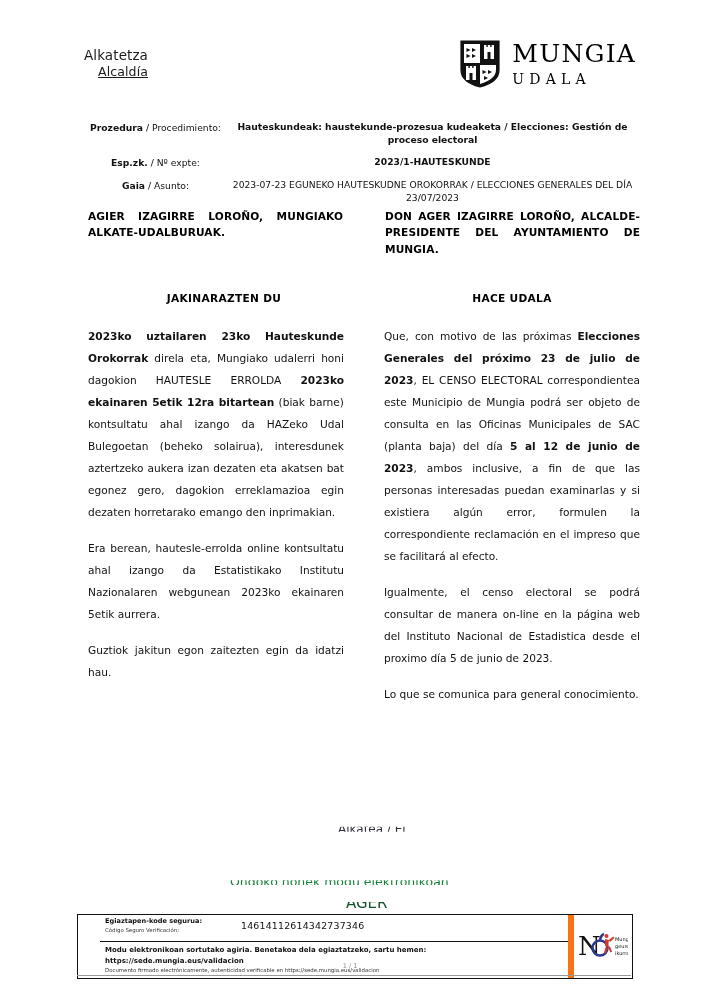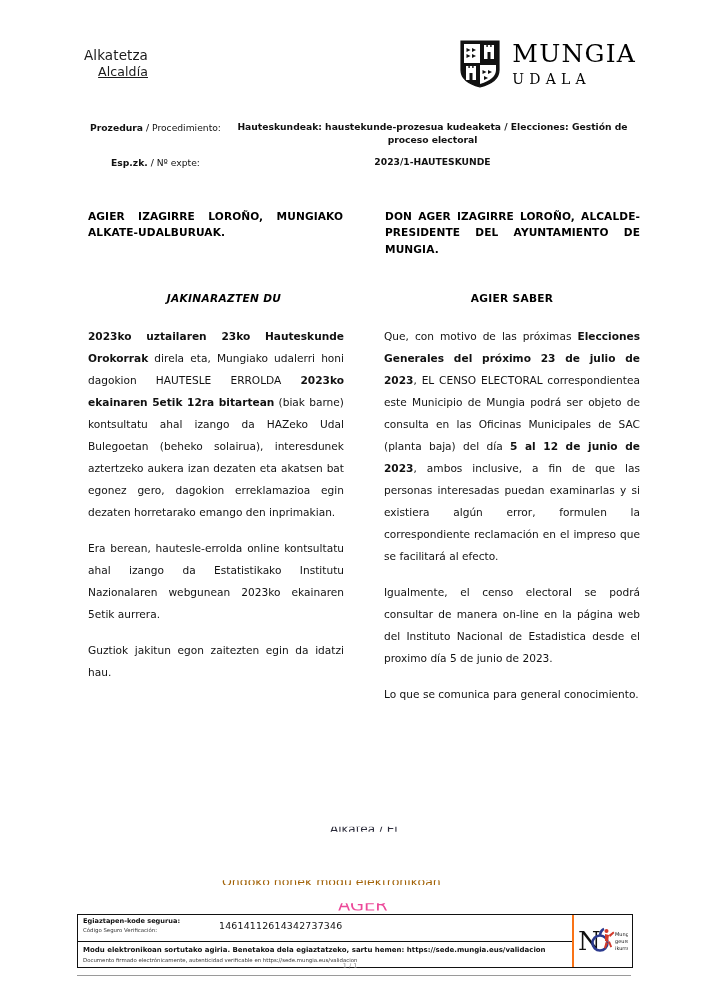--- a/index.html
+++ b/index.html
@@ -361,6 +361,10 @@
       <div class="meta-value bold">2023/1-HAUTESKUNDE</div>
     </div>
 
+    <div class="meta-row">
+      <div class="meta-label"><b>Gaia</b> <span>/</span> <span>Asunto:</span></div>
+      <div class="meta-value">2023-07-23 EGUNEKO HAUTESKUDNE OROKORRAK / ELECCIONES GENERALES DEL DÍA 23/07/2023</div>
+    </div>
   </div>
 
   <div class="names">

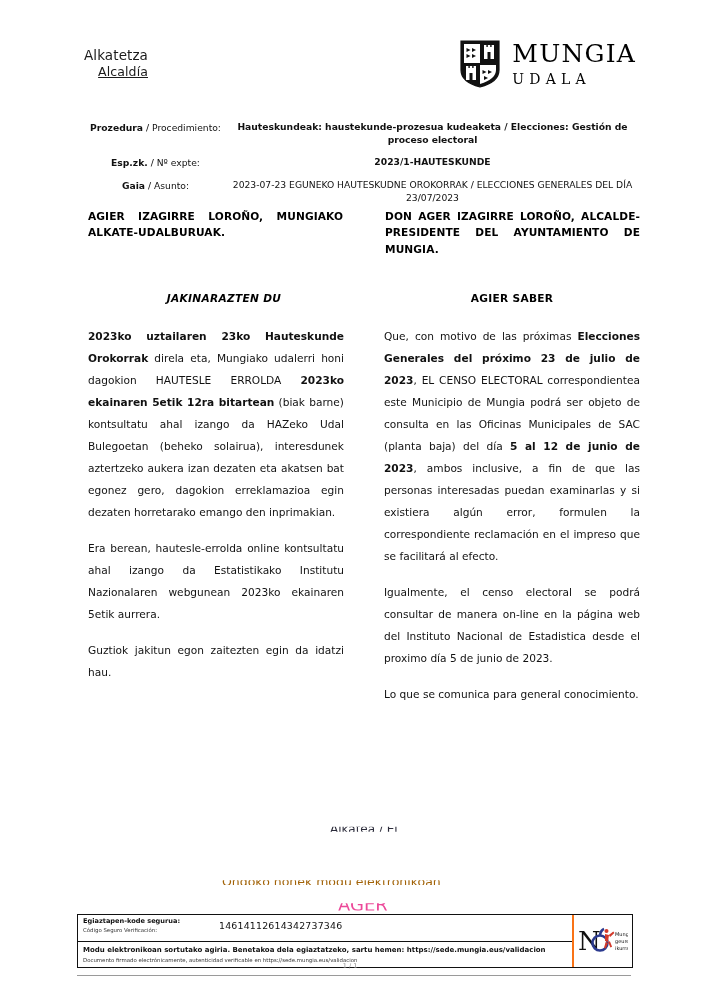--- a/index.html
+++ b/index.html
@@ -146,7 +146,7 @@
     font-weight: bold;
     letter-spacing: 0.3px;
   }
-  .headings .col.eu { text-align: center; padding-left: 8px; font-style: italic; }
+  .headings .col.eu { text-align: center; padding-left: 8px; }
   .headings .col.es { text-align: center; padding-left: 6px; }
 
   

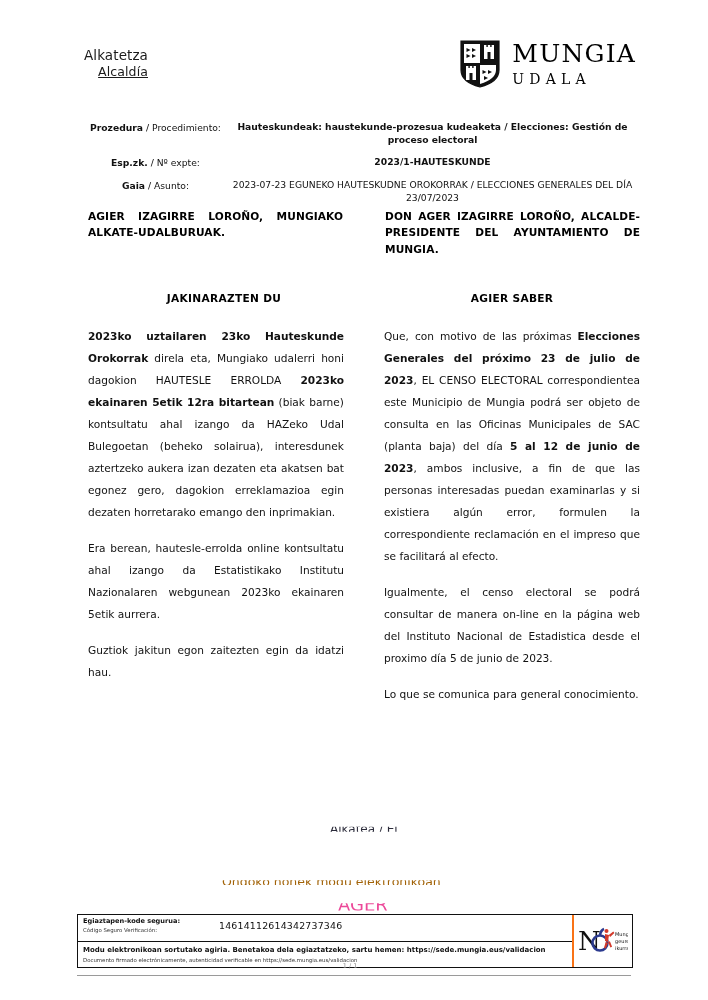--- a/index.html
+++ b/index.html
@@ -374,7 +374,7 @@
 
   <div class="headings">
     <div class="col eu">JAKINARAZTEN  DU</div>
-    <div class="col es">AGIER SABER</div>
+    <div class="col es">HACE UDALA</div>
   </div>
 
   <div class="body-cols">

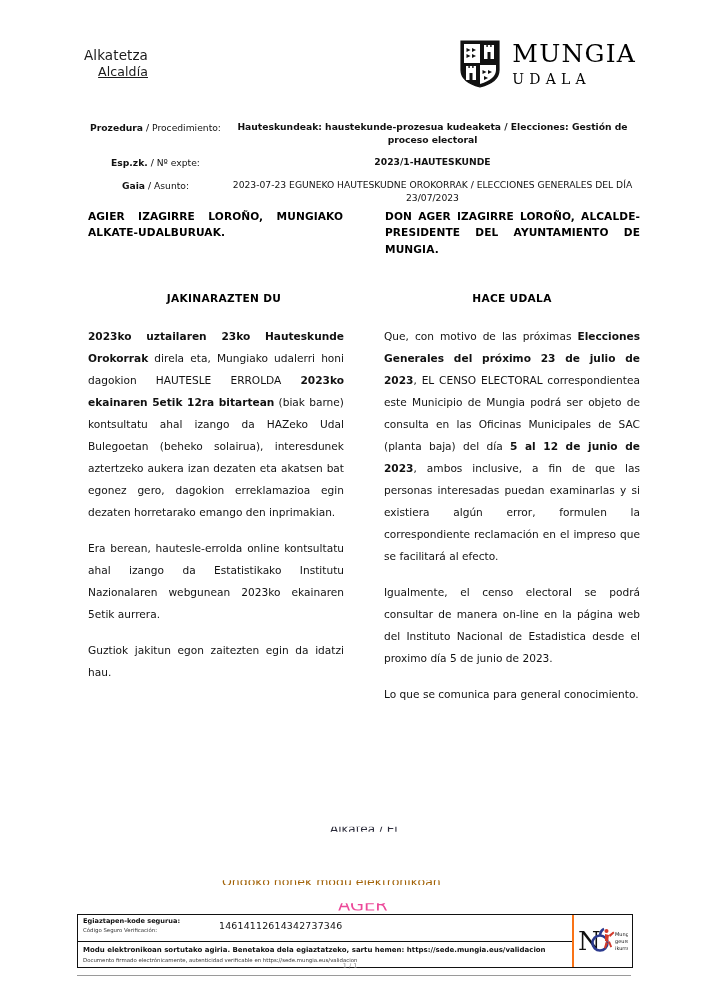--- a/index.html
+++ b/index.html
@@ -174,7 +174,7 @@
   
   .sig-area {
     position: absolute;
-    left: 0;
+    left: 8px;
     top: 812px;
     width: 568px;
     height: 105px;

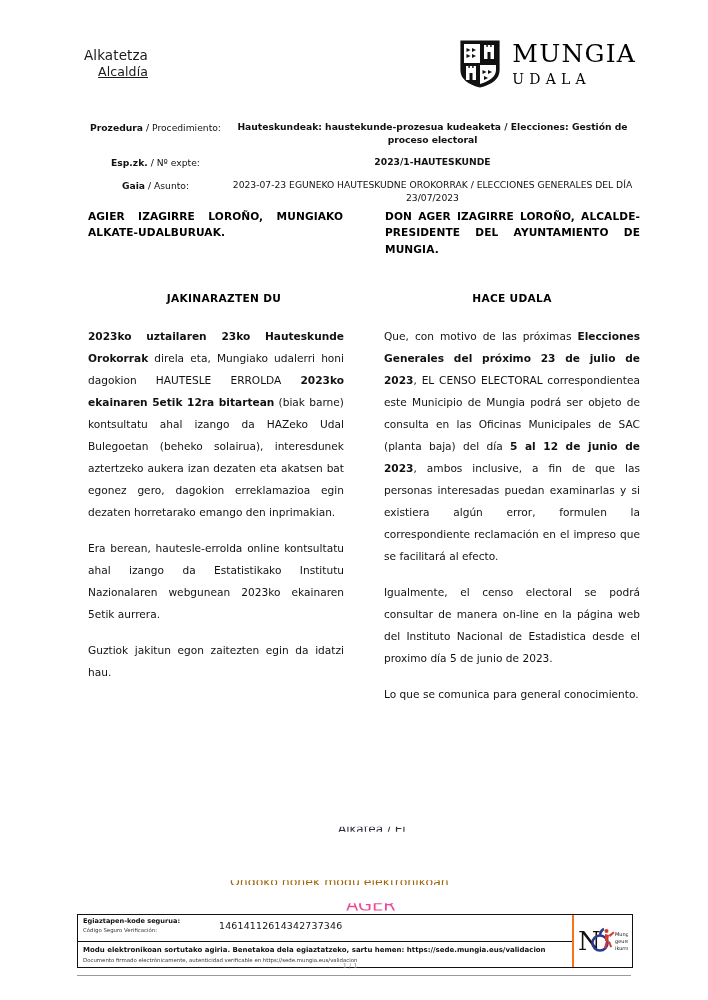--- a/index.html
+++ b/index.html
@@ -195,7 +195,7 @@
     left: 222px;
     top: 62px;
     font-size: 12.5px;
-    color: #a16207;
+    color: #15803d;
     white-space: nowrap;
     clip-path: inset(42% 0 26% 0);
   }

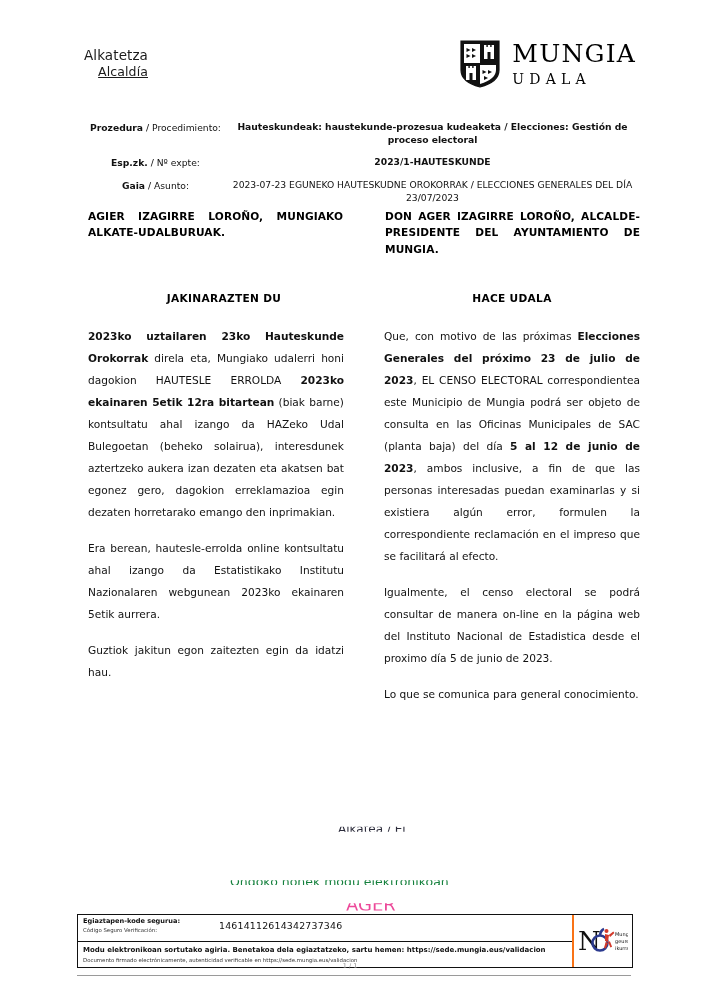--- a/index.html
+++ b/index.html
@@ -203,8 +203,8 @@
     position: absolute;
     left: 338px;
     top: 82px;
-    font-size: 18px;
-    color: #ec4899;
+    font-size: 15px;
+    color: #14532d;
     white-space: nowrap;
     clip-path: inset(44% 0 22% 0);
   }

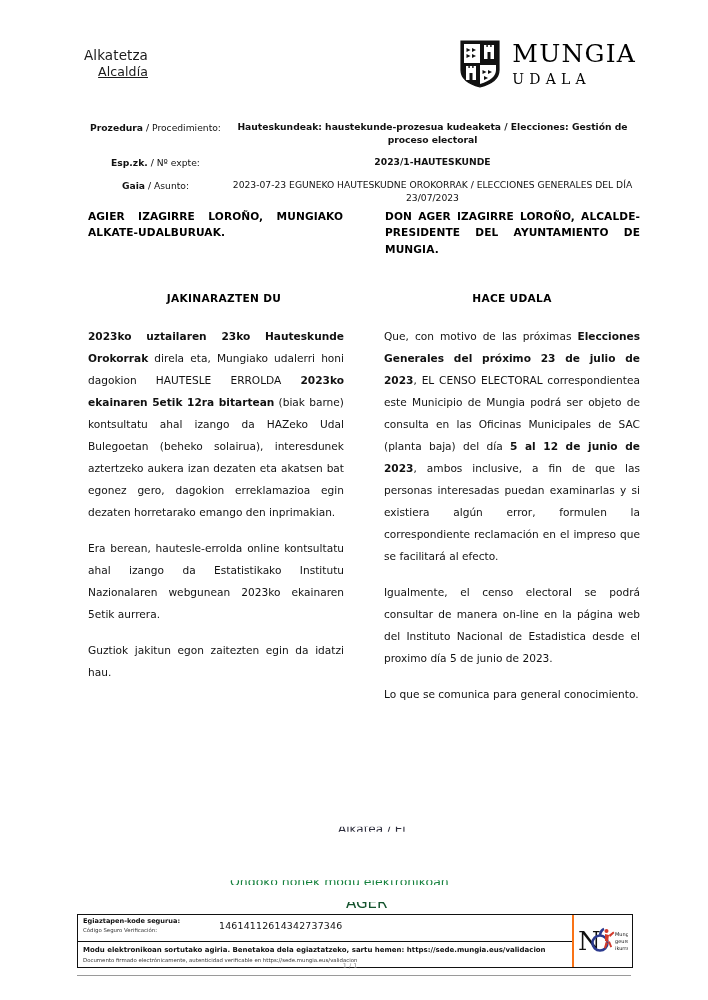--- a/index.html
+++ b/index.html
@@ -230,7 +230,8 @@
   }
   .footer-main {
     flex: 1;
-    border-right: 2px solid #f97316;
+    border-right: 6px solid #f97316;
+    margin-left: 22px;
   }
   .footer-top {
     display: flex;

